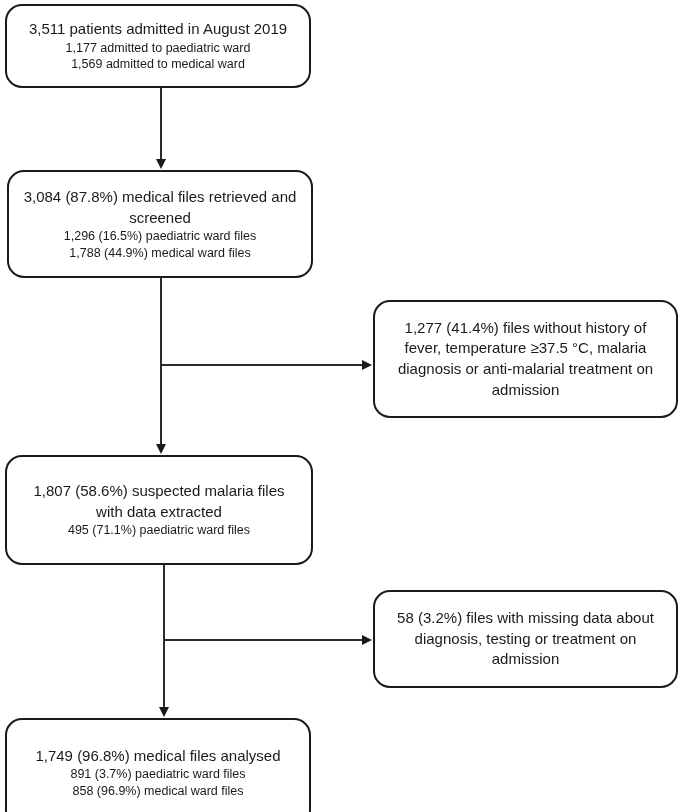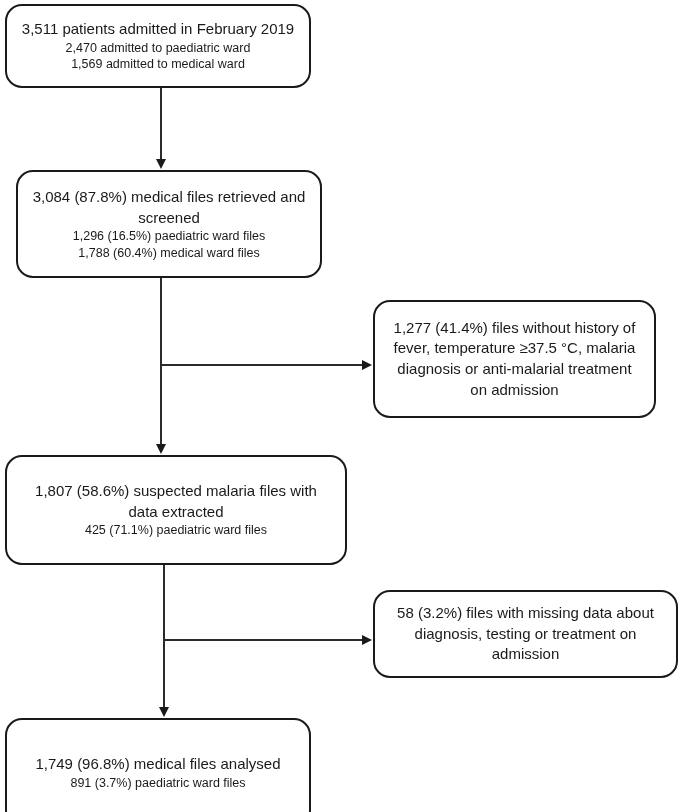--- a/index.html
+++ b/index.html
@@ -74,7 +74,7 @@
 <div class="canvas">
 
   <div class="box box-admitted">
-    <div class="main-text">3,511 patients admitted in February 2019</div>
+    <div class="main-text">3,511 patients admitted in August 2019</div>
     <div class="sub-text">2,470 admitted to paediatric ward</div>
     <div class="sub-text">1,569 admitted to medical ward</div>
   </div>

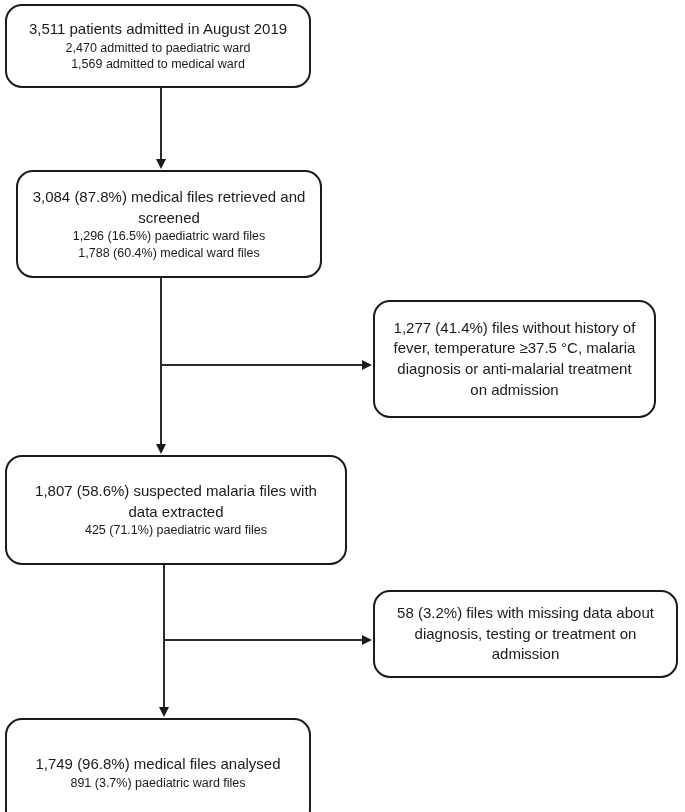--- a/index.html
+++ b/index.html
@@ -75,7 +75,7 @@
 
   <div class="box box-admitted">
     <div class="main-text">3,511 patients admitted in August 2019</div>
-    <div class="sub-text">2,470 admitted to paediatric ward</div>
+    <div class="sub-text">1,177 admitted to paediatric ward</div>
     <div class="sub-text">1,569 admitted to medical ward</div>
   </div>
 

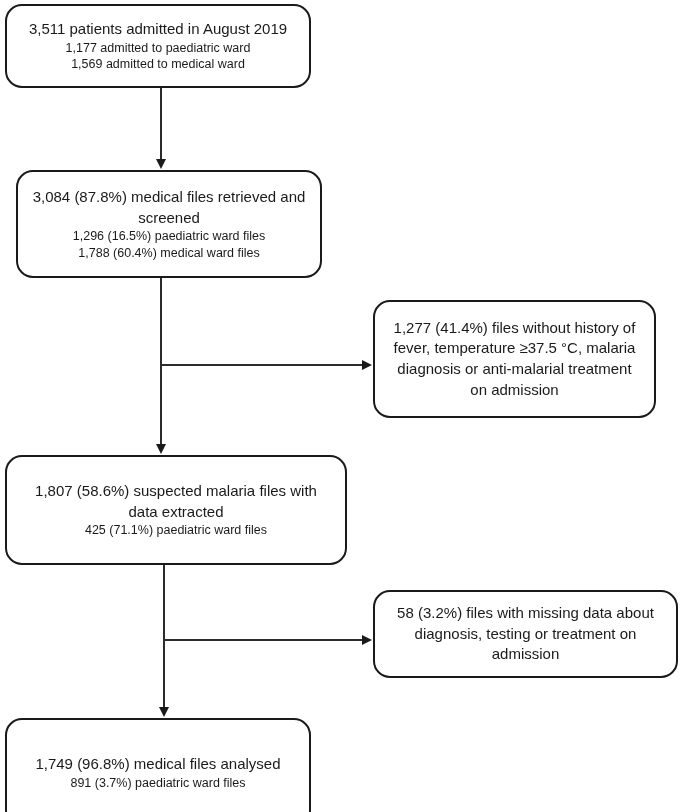--- a/index.html
+++ b/index.html
@@ -40,7 +40,7 @@
   }
   
   .box-admitted  { left: 5px;   top: 4px;   width: 306px; height: 84px; }
-  .box-screened  { left: 16px;   top: 170px; width: 306px; height: 108px; }
+  .box-screened  { left: 7px;   top: 170px; width: 306px; height: 108px; }
   .box-suspected { left: 5px;   top: 455px; width: 342px; height: 110px; }
   .box-analysed  { left: 5px;   top: 718px; width: 306px; height: 109px; }
   

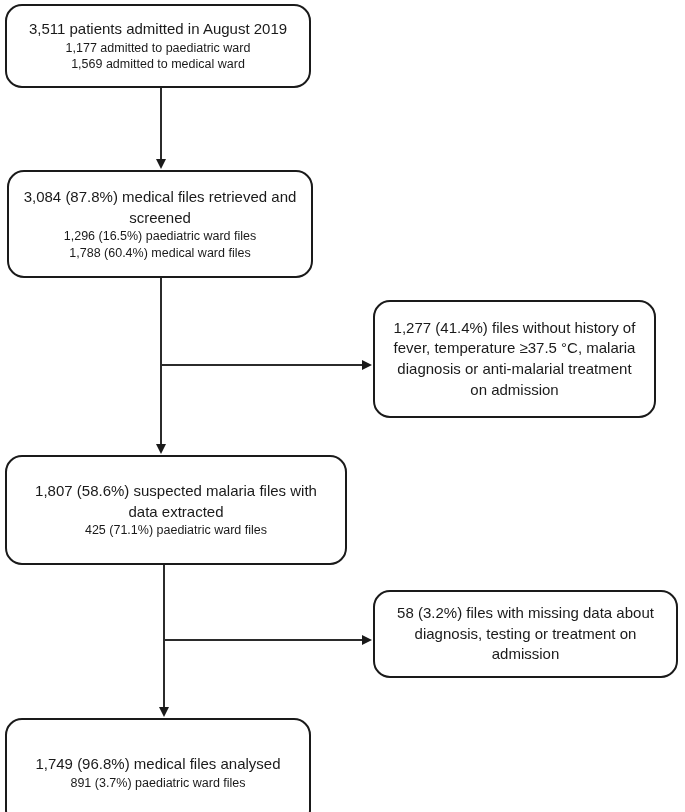--- a/index.html
+++ b/index.html
@@ -85,7 +85,7 @@
   <div class="box box-screened">
     <div class="main-text">3,084 (87.8%) medical files retrieved and screened</div>
     <div class="sub-text">1,296 (16.5%) paediatric ward files</div>
-    <div class="sub-text">1,788 (60.4%) medical ward files</div>
+    <div class="sub-text">1,788 (44.9%) medical ward files</div>
   </div>
 
   <div class="line vline" style="left:160px; top:278px; height:167px;"></div>

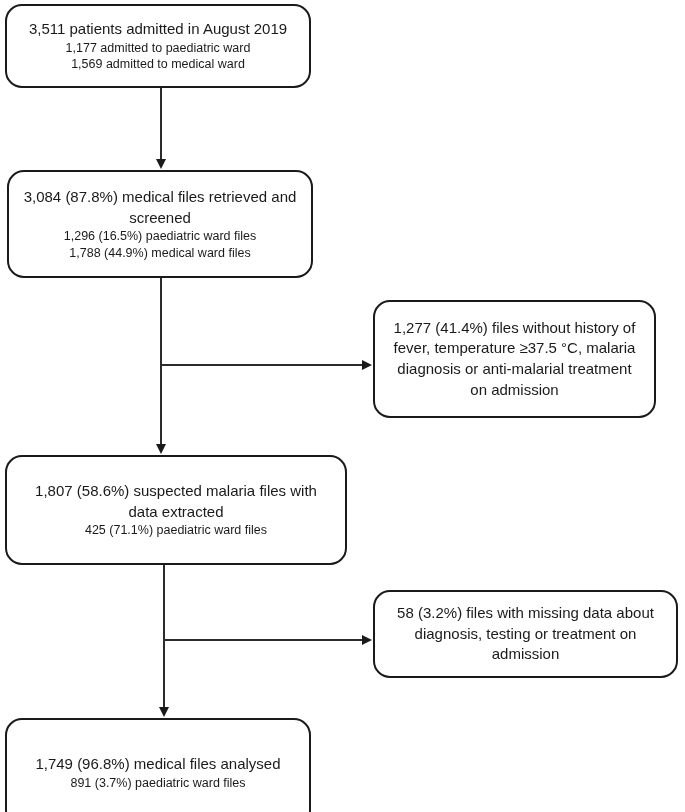--- a/index.html
+++ b/index.html
@@ -44,7 +44,7 @@
   .box-suspected { left: 5px;   top: 455px; width: 342px; height: 110px; }
   .box-analysed  { left: 5px;   top: 718px; width: 306px; height: 109px; }
   
-  .box-excl1 { left: 373px; top: 300px; width: 283px; height: 118px; }
+  .box-excl1 { left: 373px; top: 300px; width: 305px; height: 118px; }
   .box-excl2 { left: 373px; top: 590px; width: 305px; height: 88px; }
 
   .line {

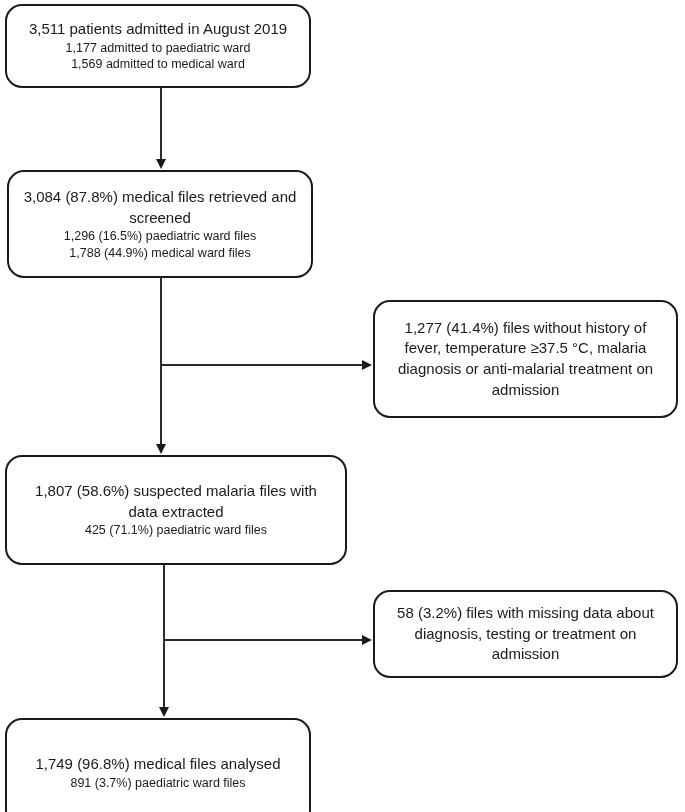--- a/index.html
+++ b/index.html
@@ -41,7 +41,7 @@
   
   .box-admitted  { left: 5px;   top: 4px;   width: 306px; height: 84px; }
   .box-screened  { left: 7px;   top: 170px; width: 306px; height: 108px; }
-  .box-suspected { left: 5px;   top: 455px; width: 342px; height: 110px; }
+  .box-suspected { left: 5px;   top: 455px; width: 308px; height: 110px; }
   .box-analysed  { left: 5px;   top: 718px; width: 306px; height: 109px; }
   
   .box-excl1 { left: 373px; top: 300px; width: 305px; height: 118px; }

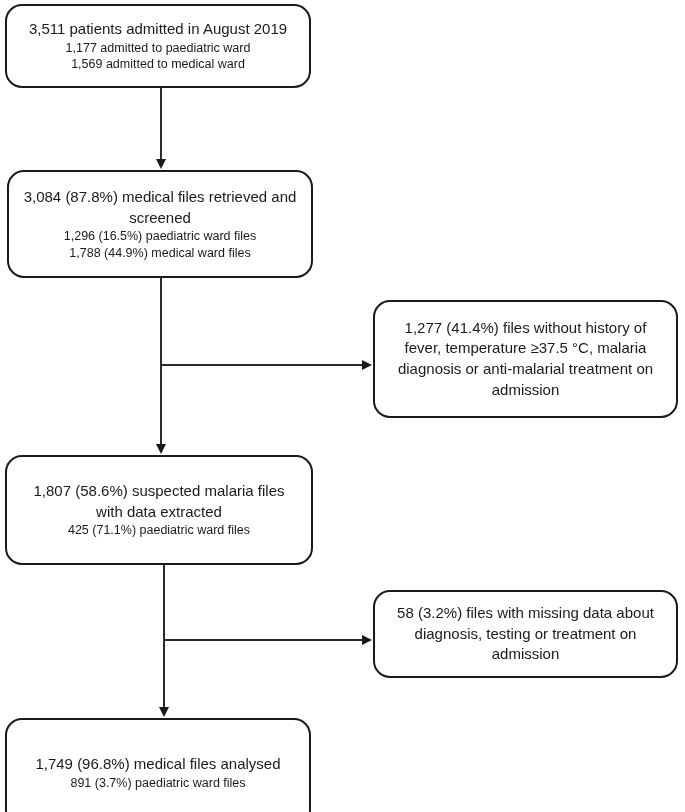--- a/index.html
+++ b/index.html
@@ -99,7 +99,7 @@
 
   <div class="box box-suspected">
     <div class="main-text">1,807 (58.6%) suspected malaria files with data extracted</div>
-    <div class="sub-text">425 (71.1%) paediatric ward files</div>
+    <div class="sub-text">495 (71.1%) paediatric ward files</div>
   </div>
 
   <div class="line vline" style="left:163px; top:565px; height:143px;"></div>

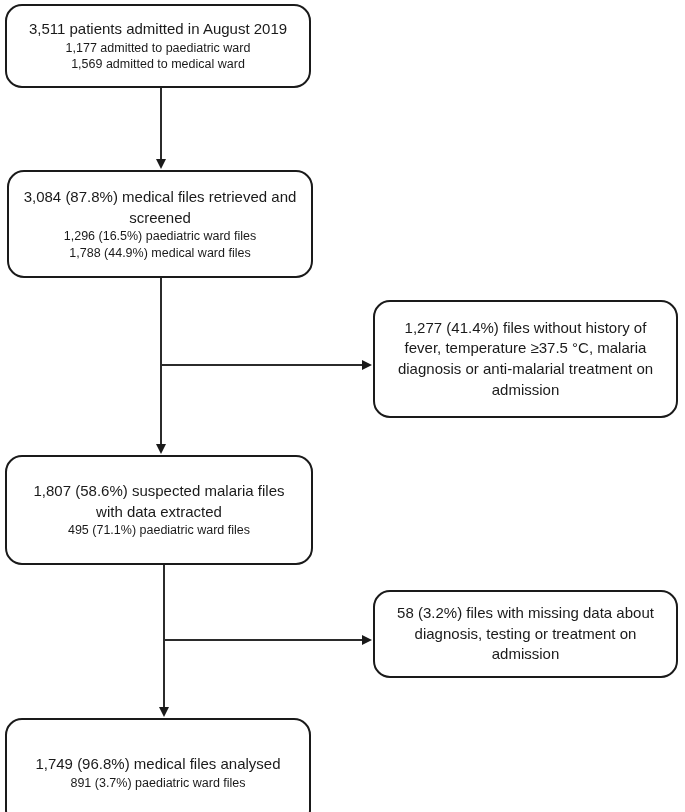--- a/index.html
+++ b/index.html
@@ -45,7 +45,7 @@
   .box-analysed  { left: 5px;   top: 718px; width: 306px; height: 109px; }
   
   .box-excl1 { left: 373px; top: 300px; width: 305px; height: 118px; }
-  .box-excl2 { left: 373px; top: 590px; width: 305px; height: 88px; }
+  .box-excl2 { left: 373px; top: 590px; width: 305px; height: 98px; }
 
   .line {
     position: absolute;

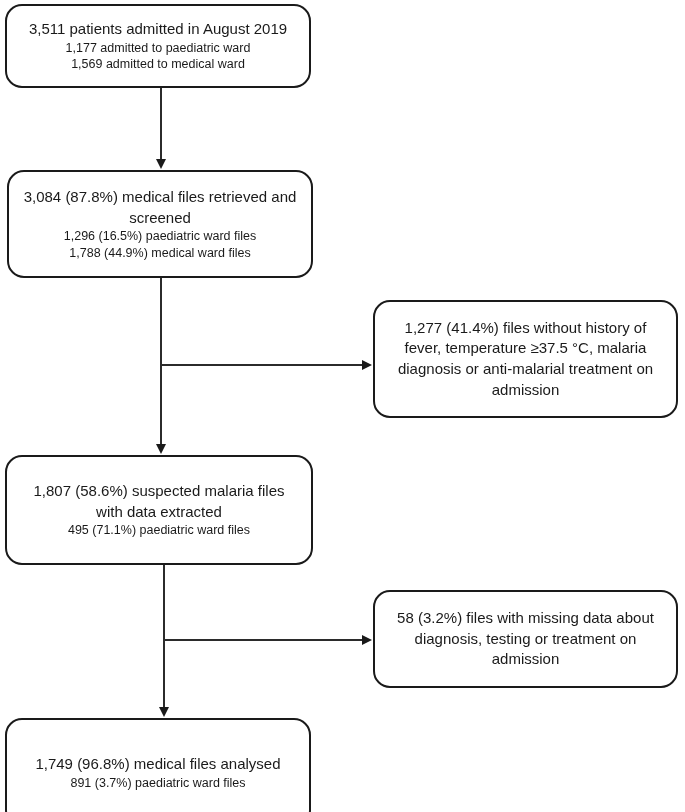--- a/index.html
+++ b/index.html
@@ -114,6 +114,7 @@
   <div class="box box-analysed">
     <div class="main-text">1,749 (96.8%) medical files analysed</div>
     <div class="sub-text">891 (3.7%) paediatric ward files</div>
+    <div class="sub-text">858 (96.9%) medical ward files</div>
   </div>
 
 </div>

